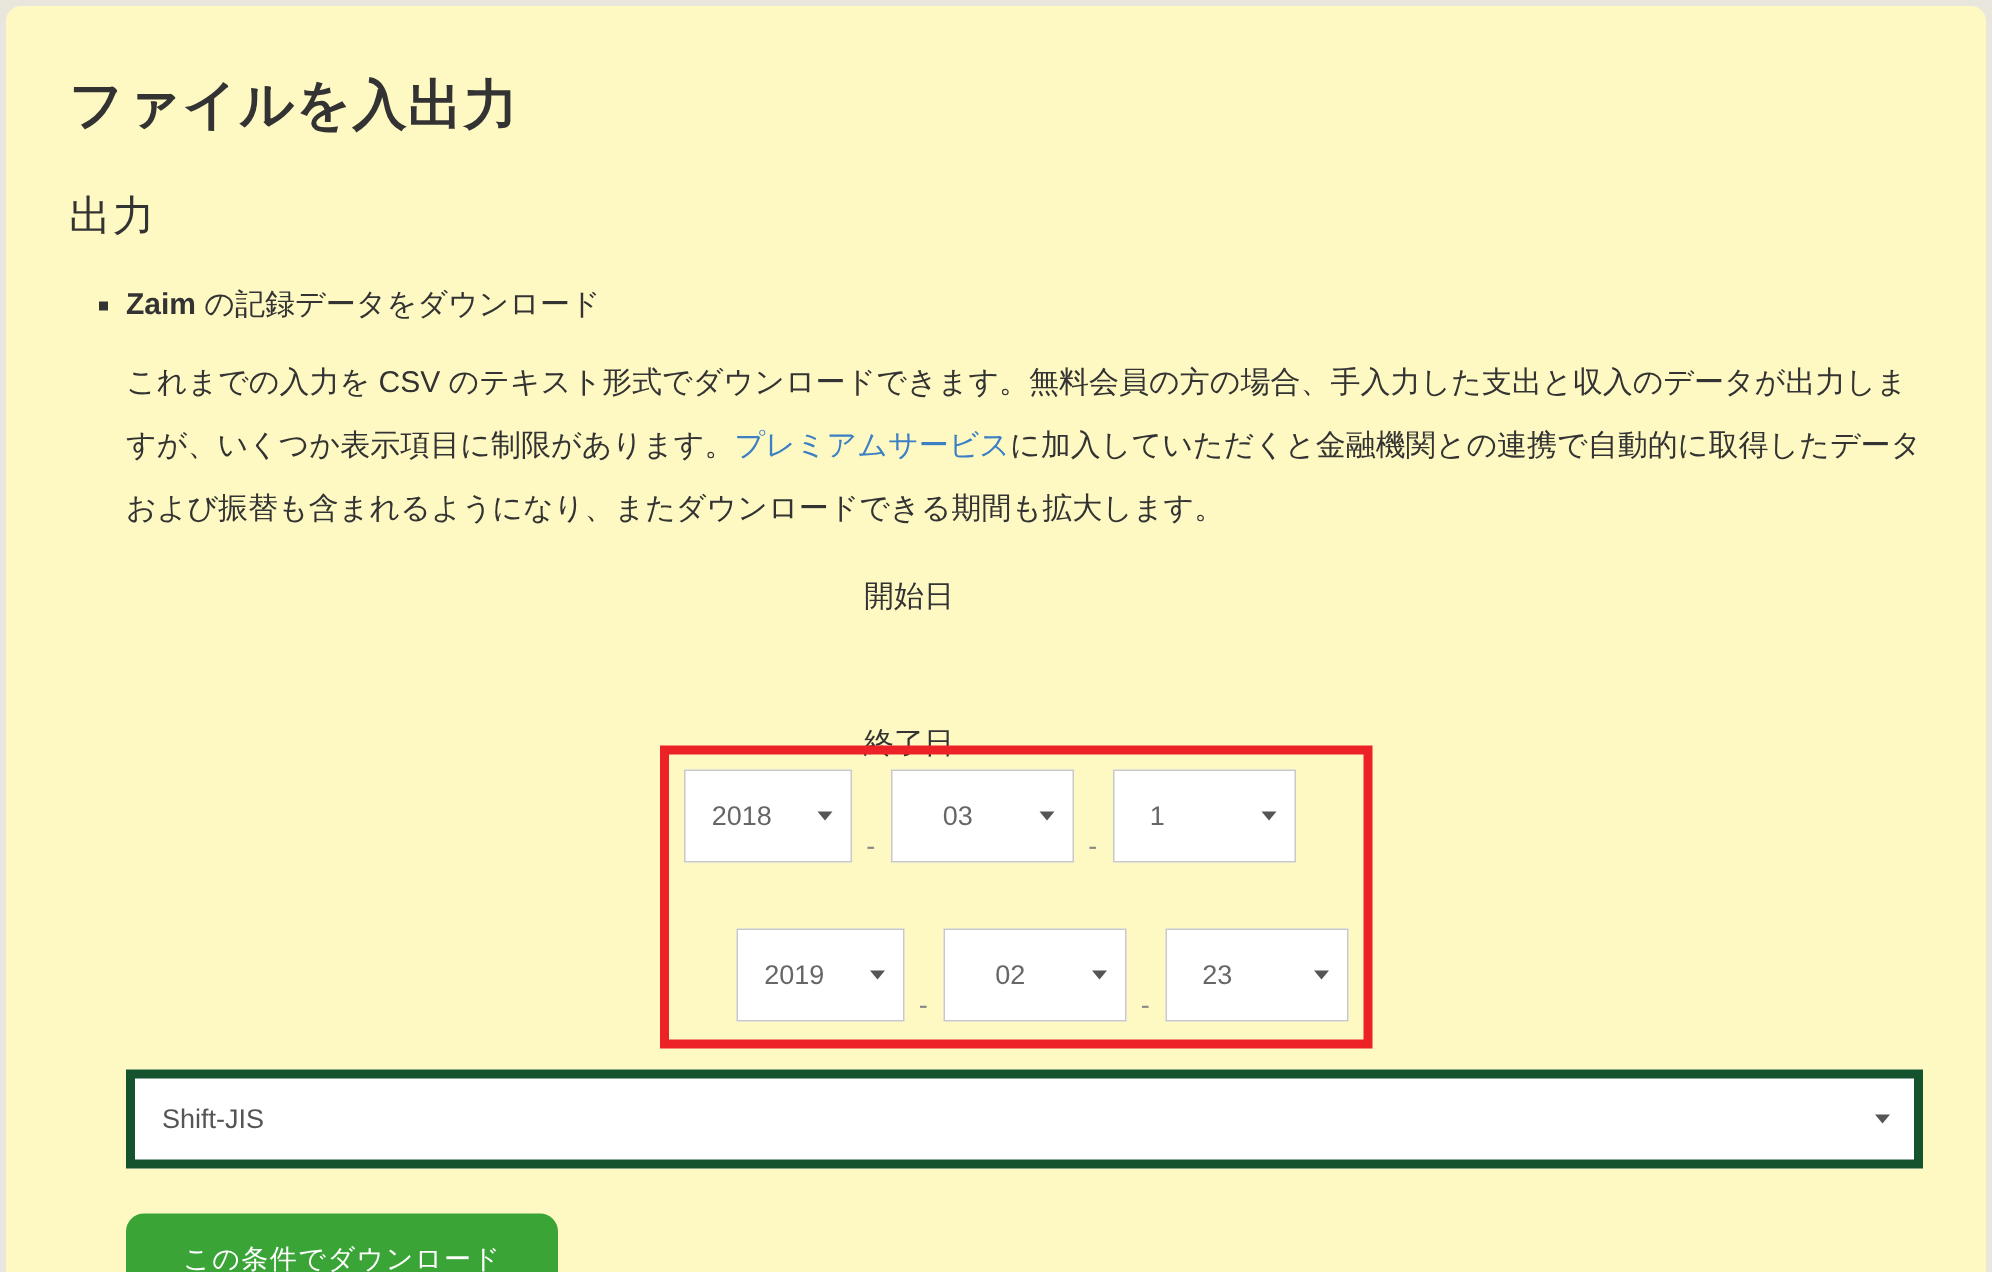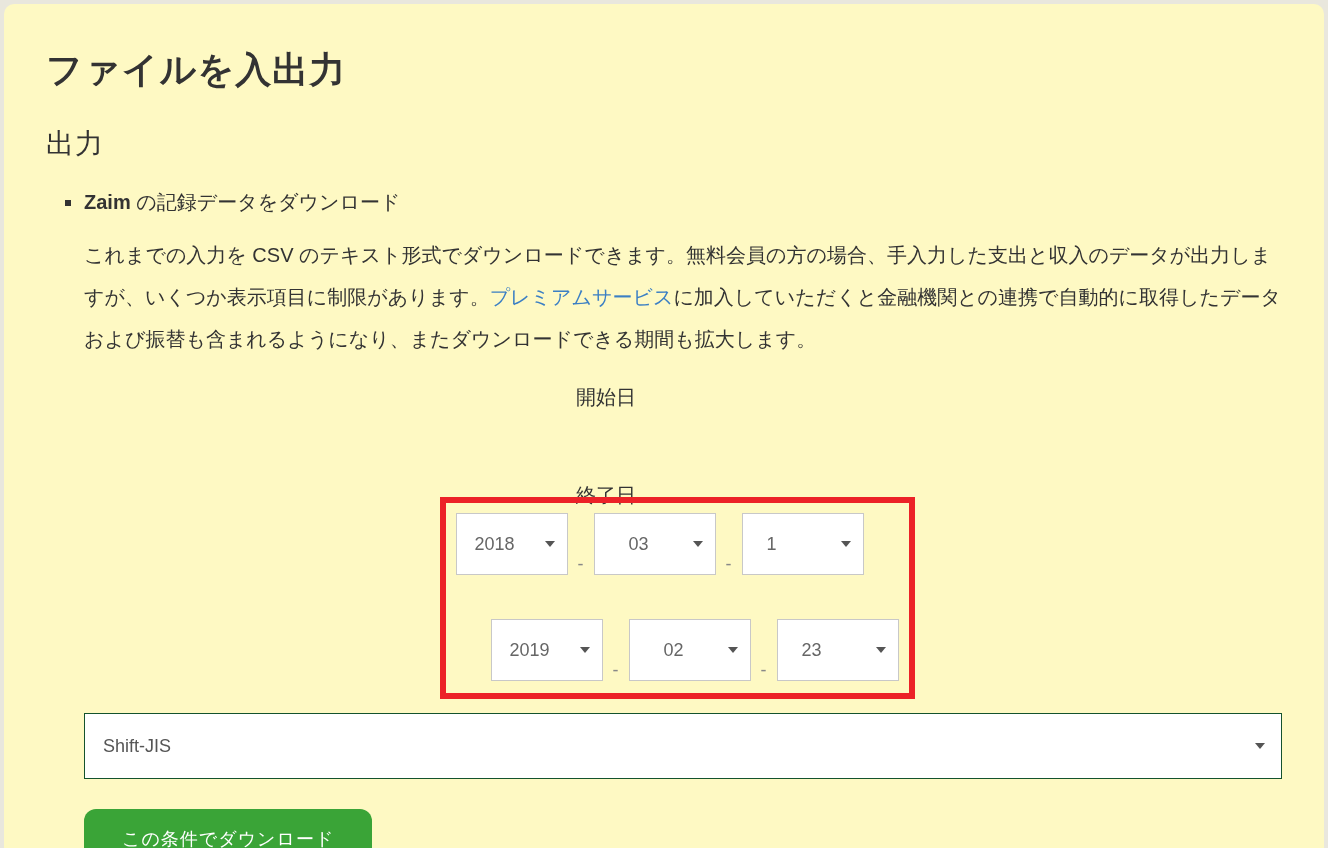--- a/index.html
+++ b/index.html
@@ -123,7 +123,7 @@
   }
   .enc-select {
     flex: 1;
-    border: 1px solid #14532d;
+    border: 6px solid #14532d;
     background: #fff;
     height: 66px;
     display: flex;

